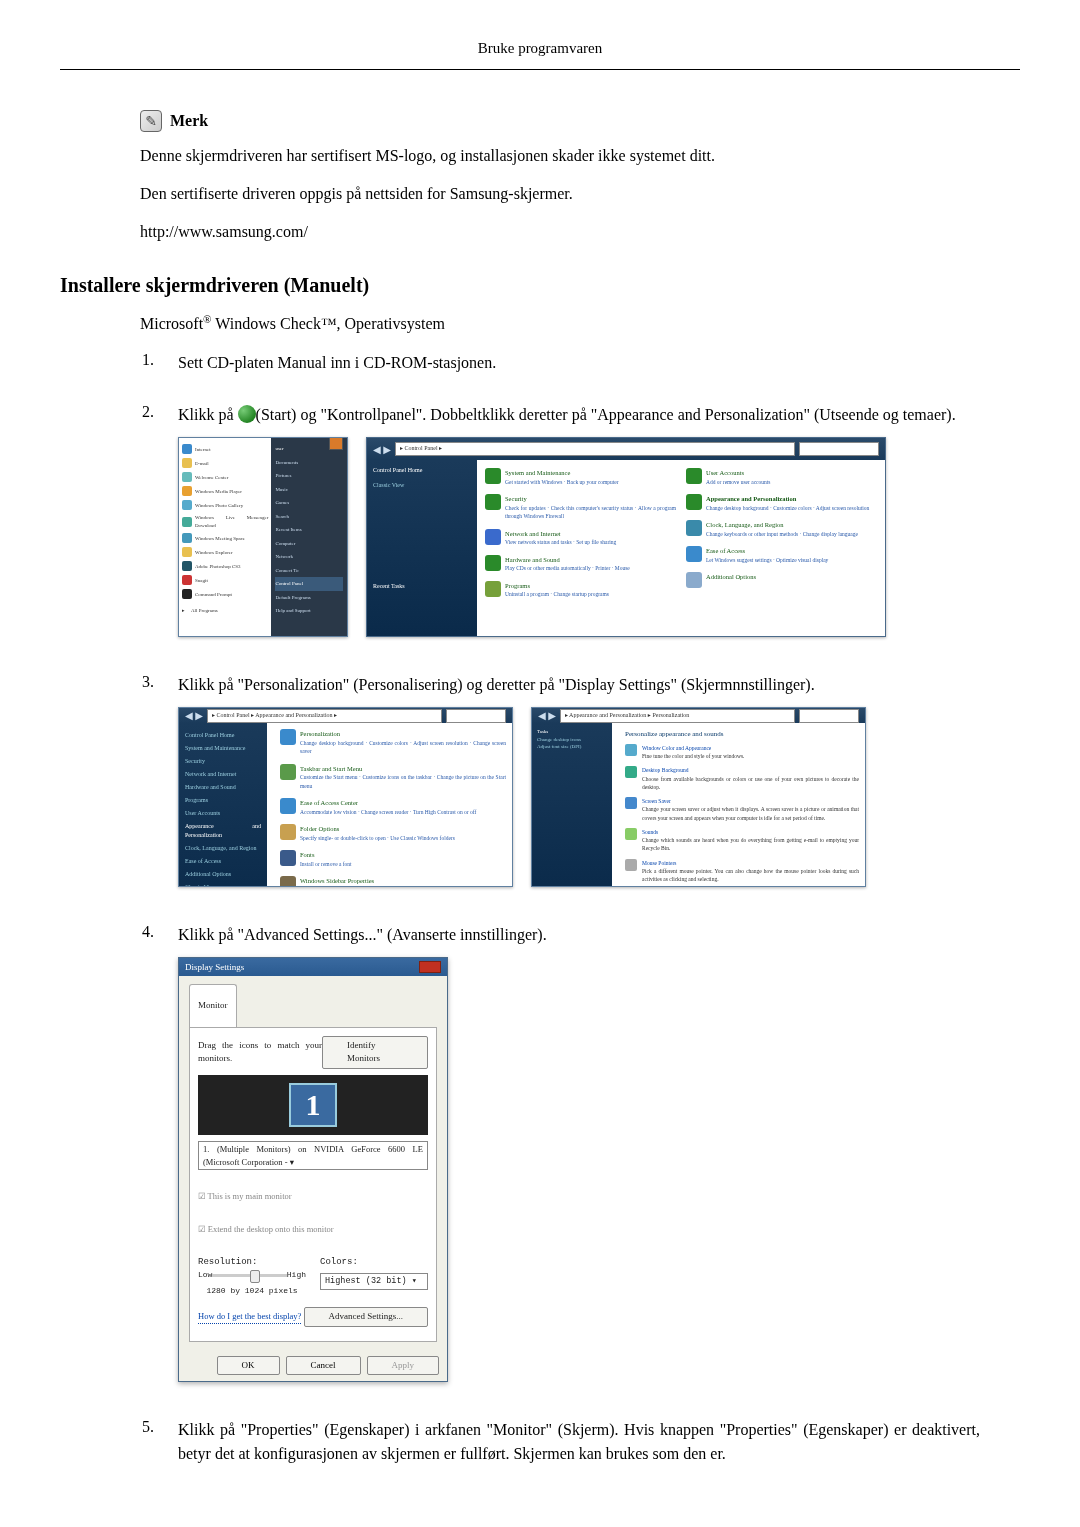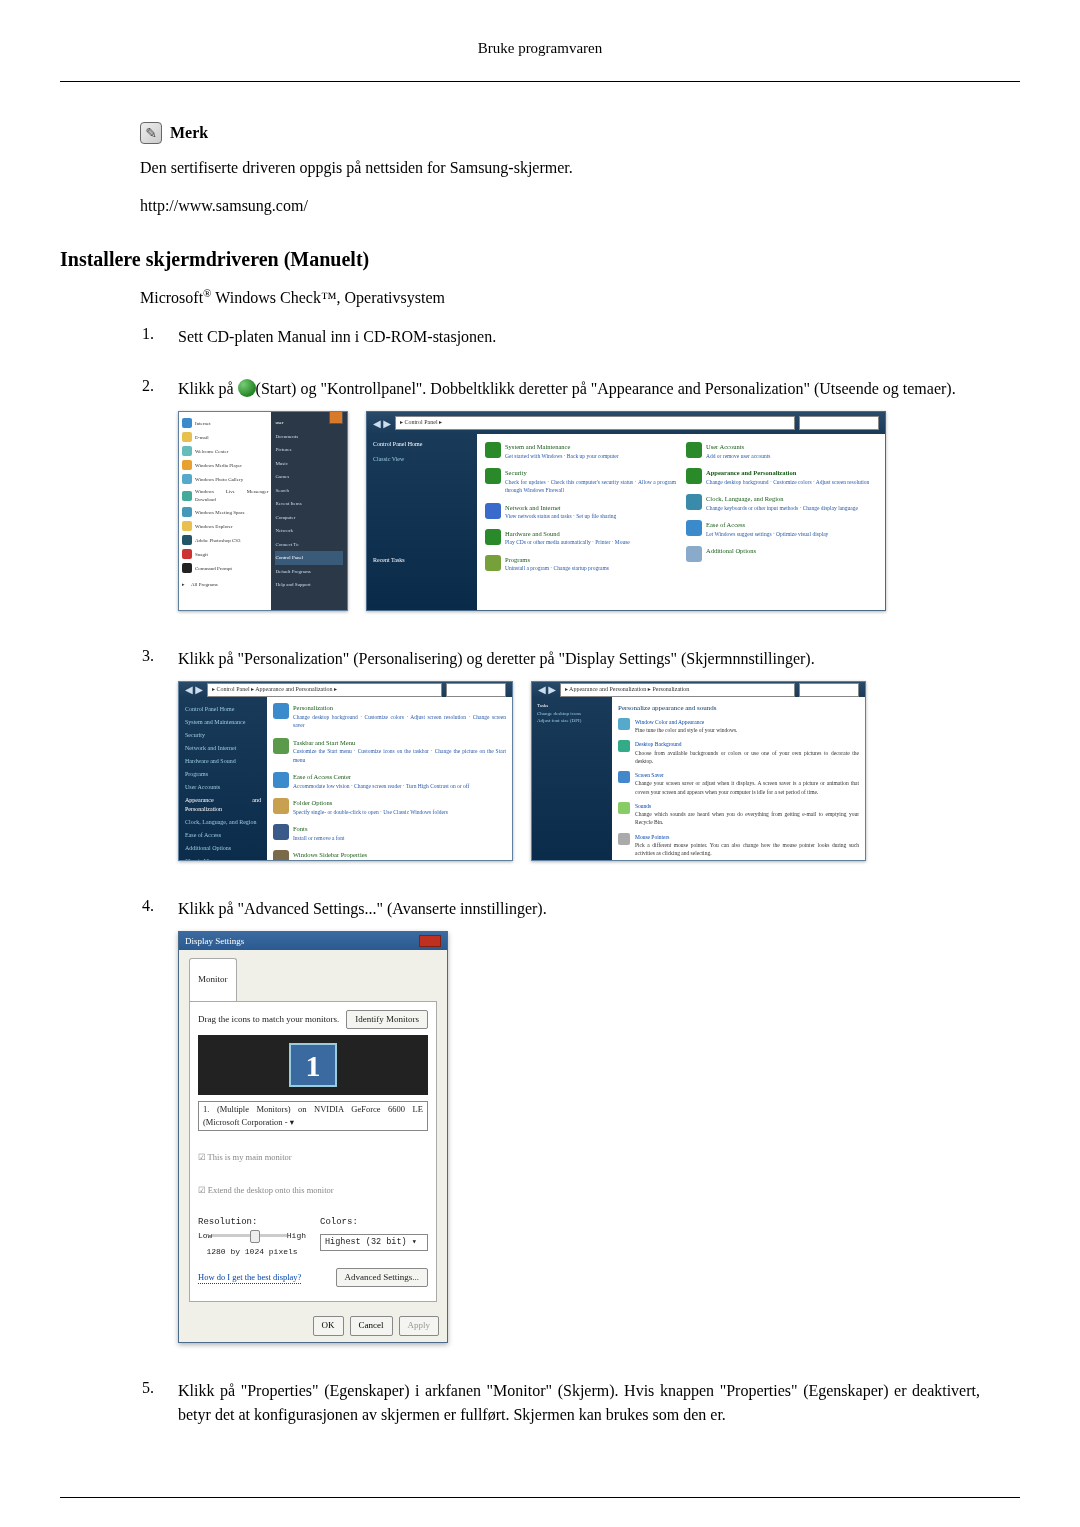--- a/index.html
+++ b/index.html
@@ -15,7 +15,7 @@
   .page-header {
     text-align: center;
     font-size: 15px;
-    padding-bottom: 24px;
+    padding-bottom: 12px;
     border-bottom: 1px solid #000;
     margin-bottom: 40px;
   }

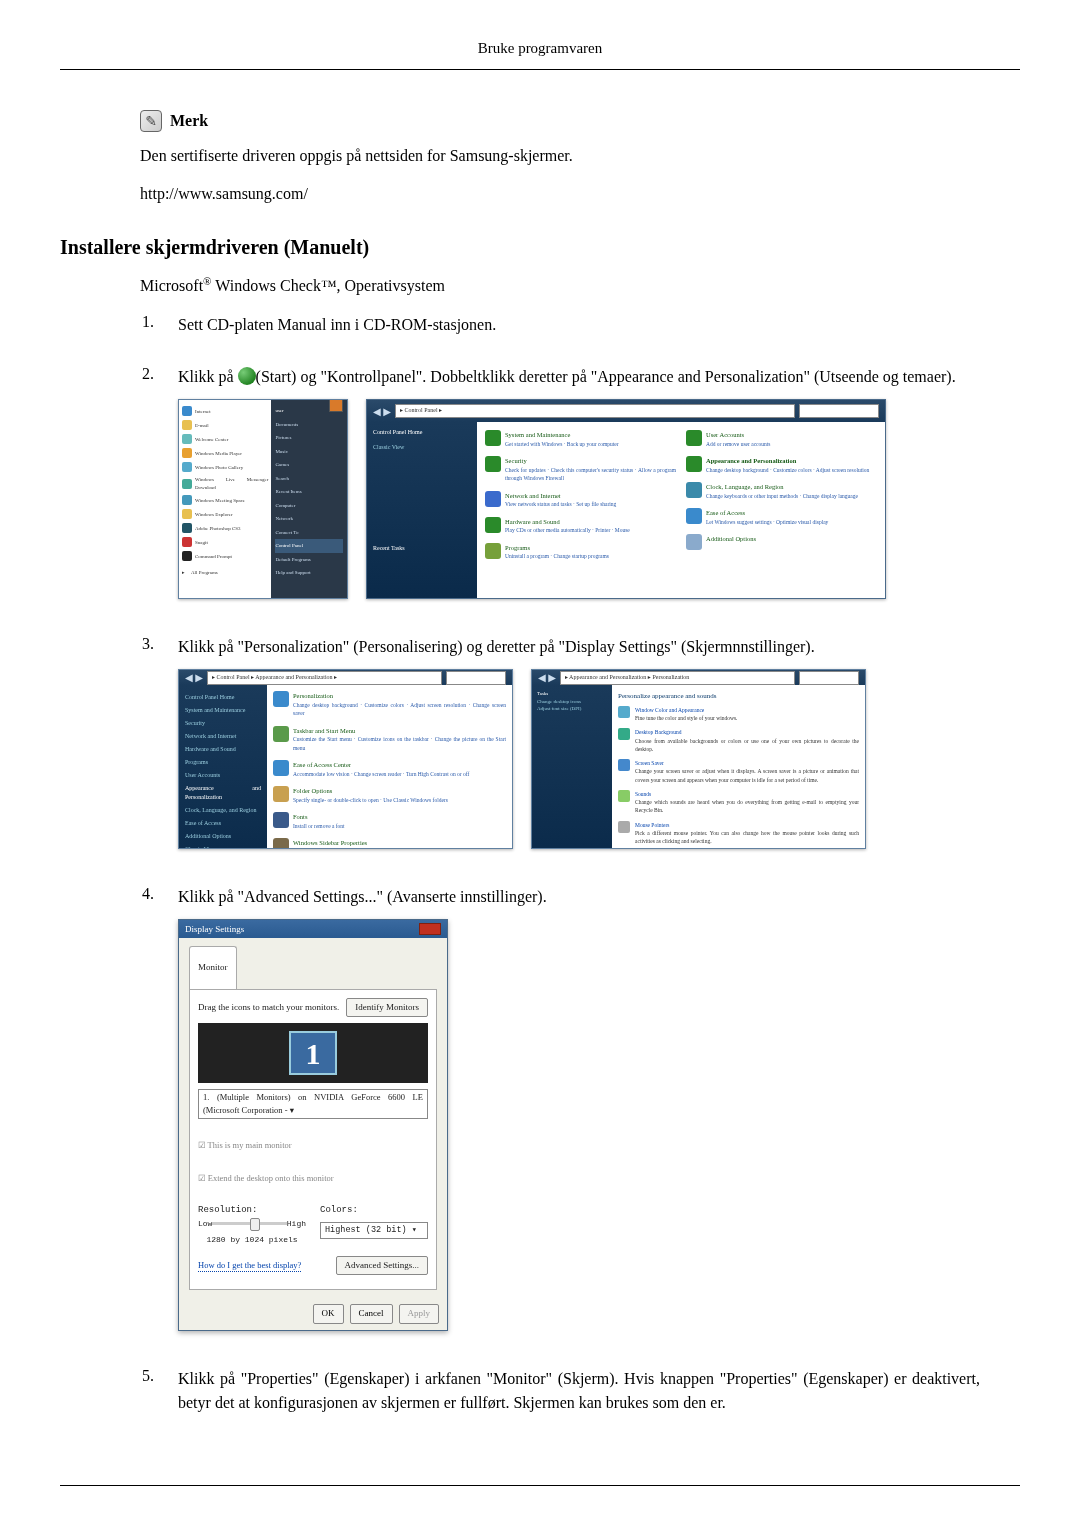--- a/index.html
+++ b/index.html
@@ -250,6 +250,7 @@
     <span class="note-title-text">Merk</span>
   </div>
   <div class="note-body">
+    <p>Denne skjermdriveren har sertifisert MS-logo, og installasjonen skader ikke systemet ditt.</p>
     <p>Den sertifiserte driveren oppgis på nettsiden for Samsung-skjermer.</p>
     <p>http://www.samsung.com/</p>
   </div>

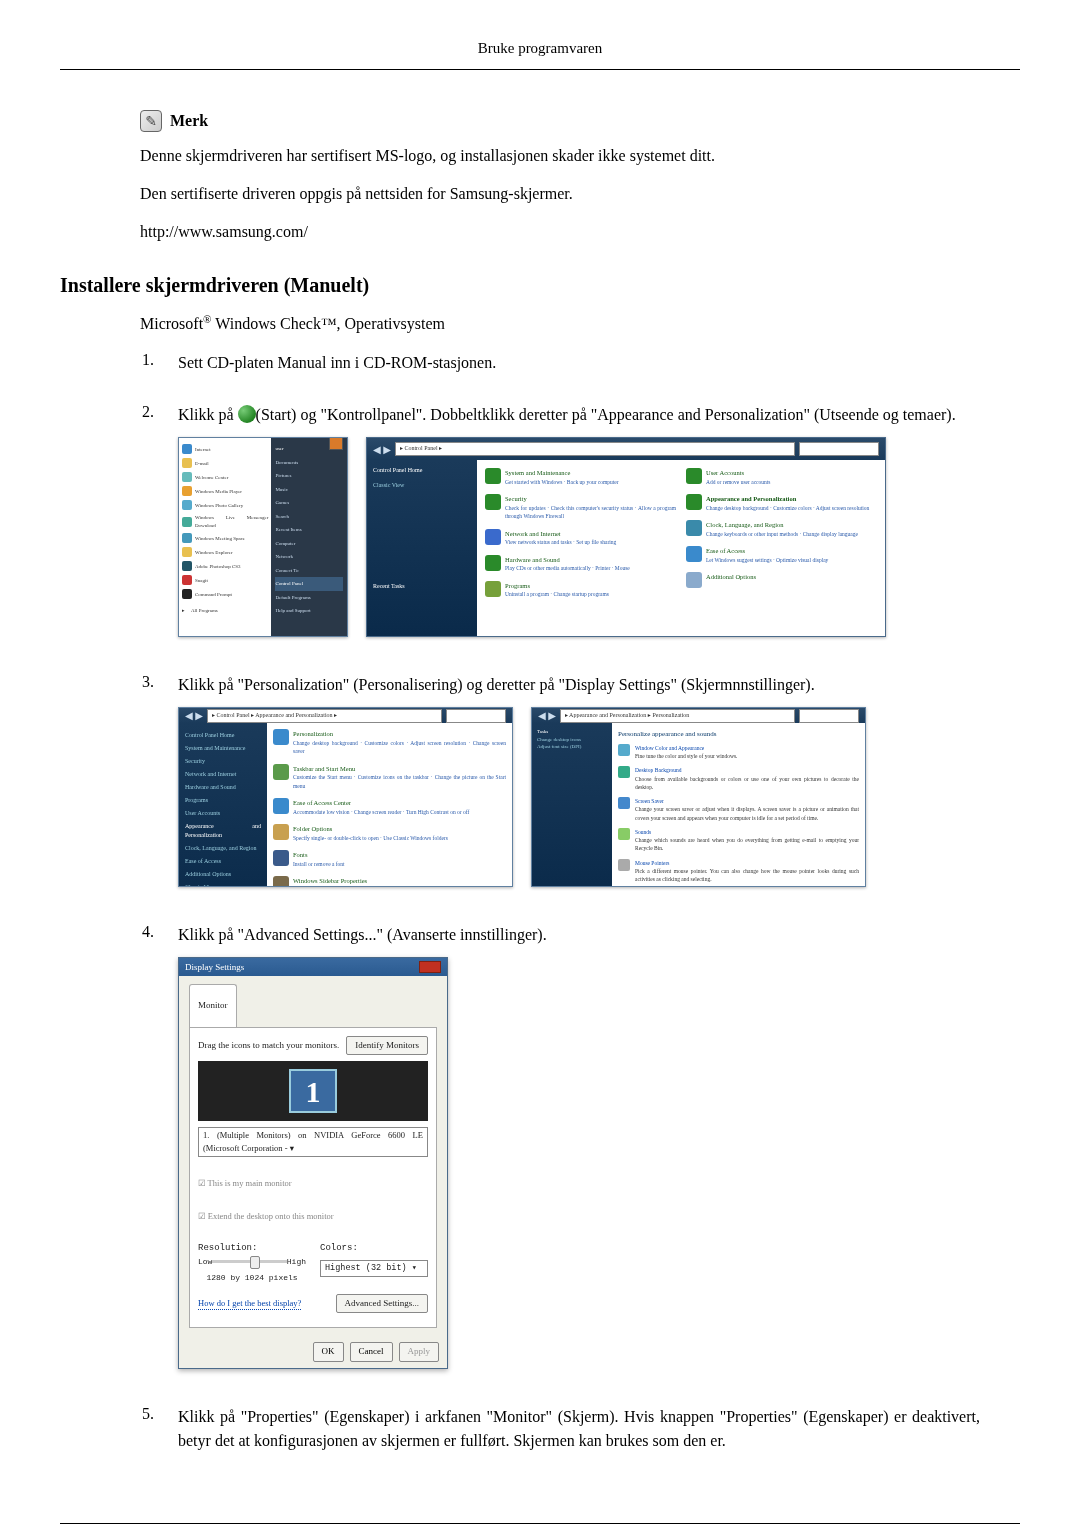--- a/index.html
+++ b/index.html
@@ -177,7 +177,7 @@
   .scr-personal {
     display:flex; flex-direction:column;
   }
-  .scr-personal .cp-body, .scr-choices .cp-body { flex:1; }
+  .scr-personal .cp-body, .scr-choices .cp-body { flex:1;gap:7px; }
   .scr-choices { display:flex; flex-direction:column; }
   .scr-choices .side2 {
     width: 80px; background: linear-gradient(#1a3a5a,#0a2a4a); padding:5px; font-size:5px; color:#9cd;

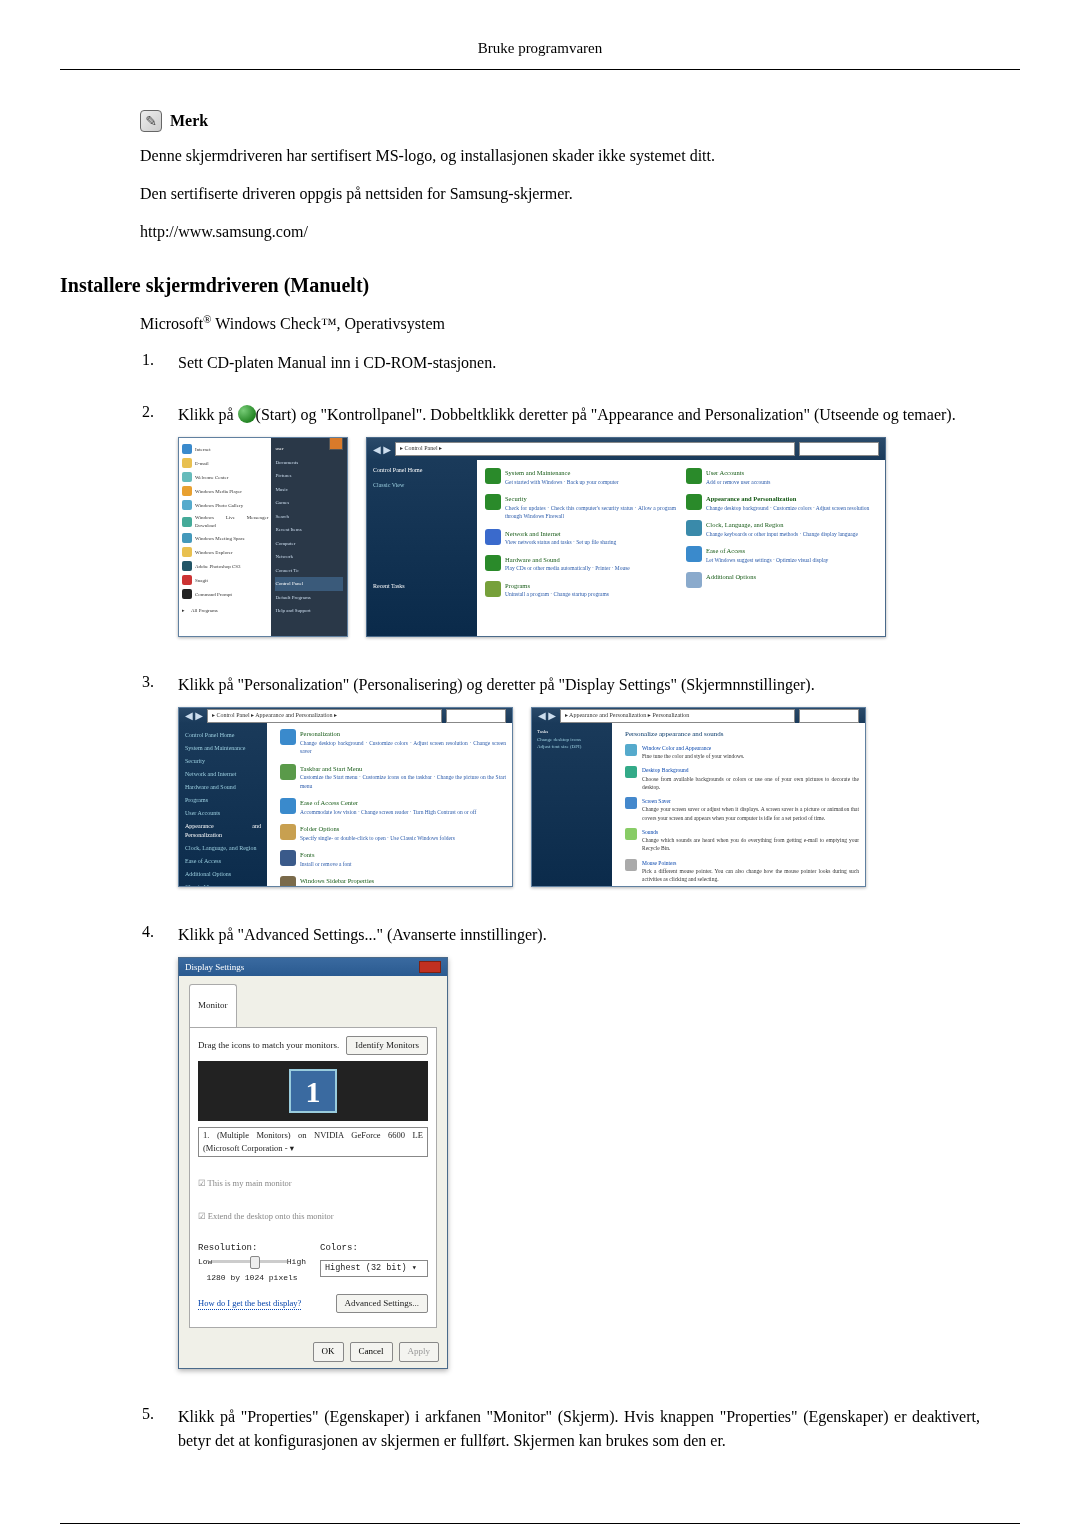--- a/index.html
+++ b/index.html
@@ -210,7 +210,7 @@
   .dlg-panel { border:1px solid #aaa; background:#fff; padding:8px; }
   .dlg-row { display:flex; justify-content:space-between; align-items:center; margin-bottom:6px; }
   .dlg-btn {
-    border:1px solid #888; background:#f4f4f0; padding:2px 8px; font-size:9px; border-radius:2px;
+    border:1px solid #888; background:#f4f4f0; padding:2px 24px; font-size:9px; border-radius:2px;
   }
   .dlg-monbox {
     height:60px; background:#222; display:flex; align-items:center; justify-content:center;

